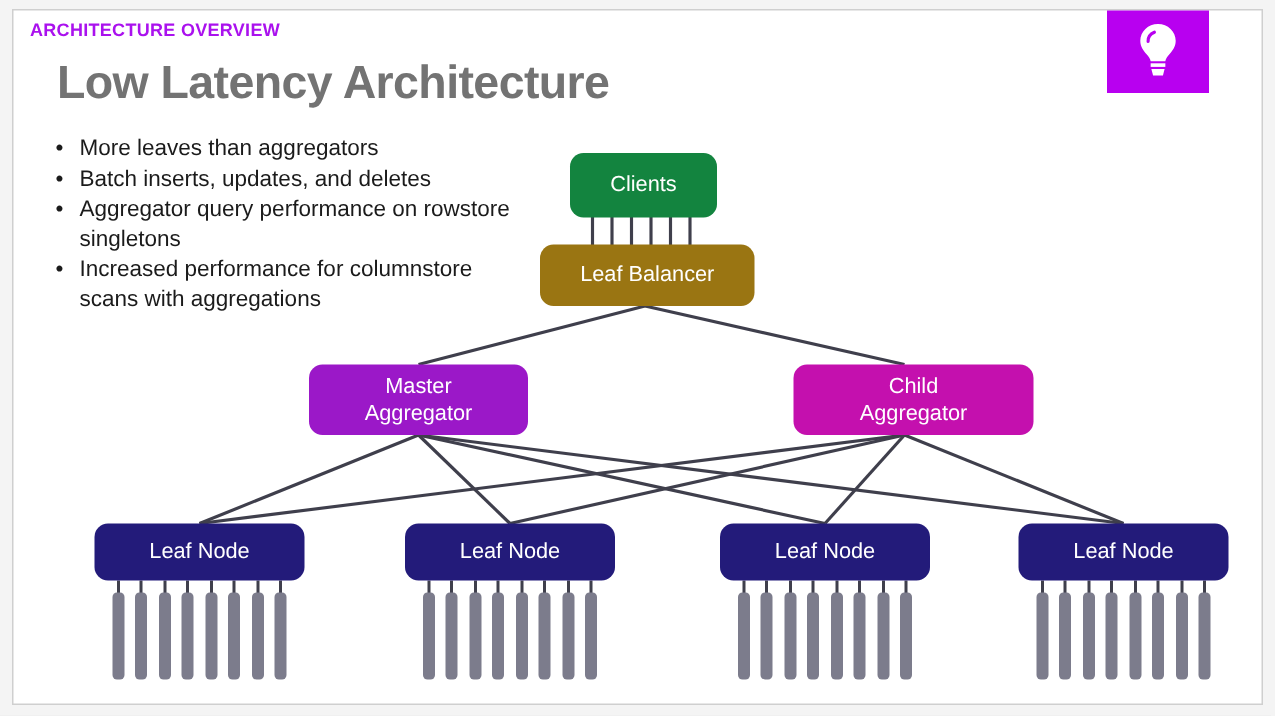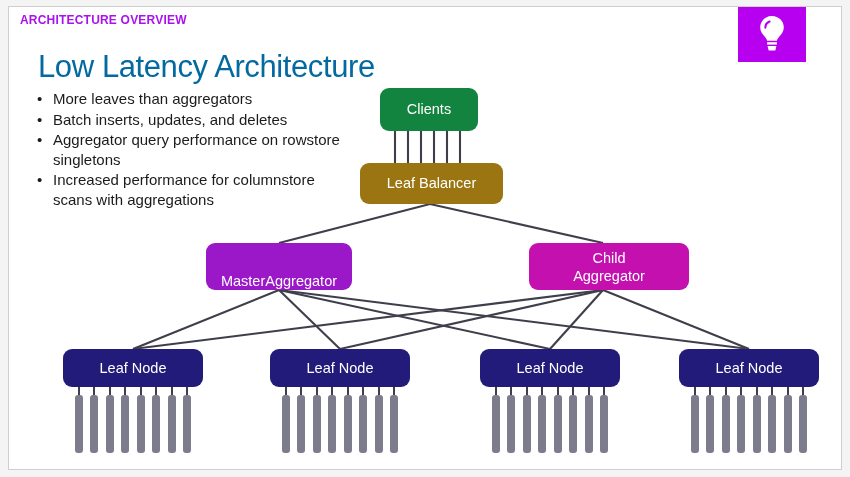--- a/index.html
+++ b/index.html
@@ -50,10 +50,10 @@
   #page-title {
     position: absolute;
     left: 29px;
-    top: 42px;
+    top: 30px;
     font-size: 31px;
-    font-weight: normal;
-    color: #0369a1;
+    font-weight: bold;
+    color: #737373;
     letter-spacing: -0.4px;
     white-space: nowrap;
   }

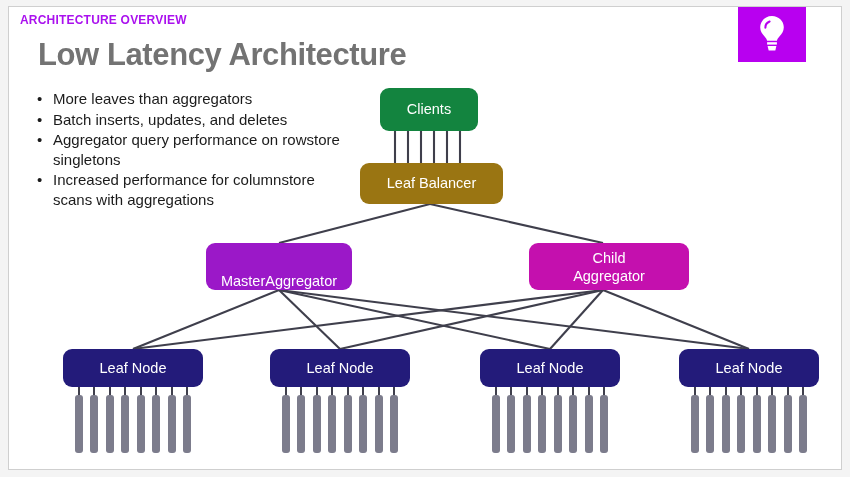--- a/index.html
+++ b/index.html
@@ -211,7 +211,7 @@
         </g>
       </svg>
 
-      <div class="node" style="left:371px; top:81px; width:98px; height:43px; background:#13843f;">Clients</div>
+      <div class="node" style="left:371px; top:95px; width:98px; height:43px; background:#13843f;">Clients</div>
 
       <div class="node" style="left:351px; top:156px; width:143px; height:41px; background:#9a7512;">Leaf Balancer</div>
 

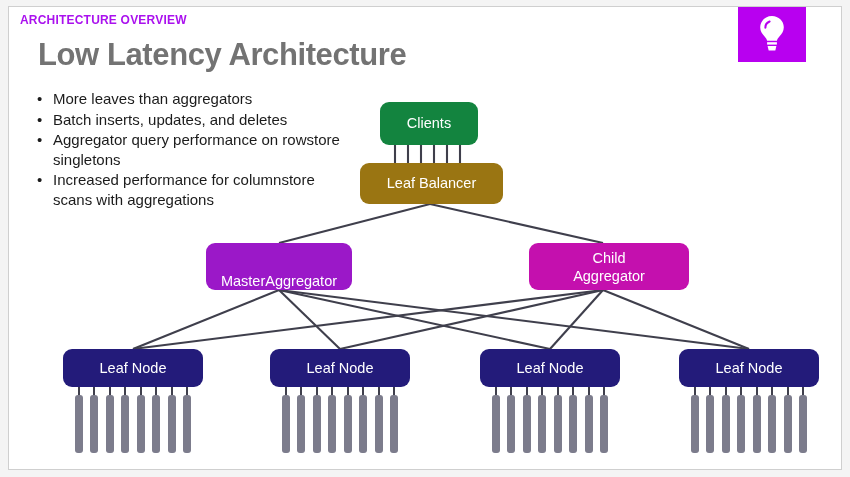--- a/index.html
+++ b/index.html
@@ -215,7 +215,7 @@
 
       <div class="node" style="left:351px; top:156px; width:143px; height:41px; background:#9a7512;">Leaf Balancer</div>
 
-      <div class="node two-line" style="left:197px; top:236px; width:146px; height:47px; background:#9b18c8; flex-direction:row;align-items:flex-end;">
+      <div class="node two-line" style="left:197px; top:236px; width:146px; height:47px; background:#9b18c8; flex-direction:column;">
         <span>Master</span>
         <span>Aggregator</span>
       </div>

